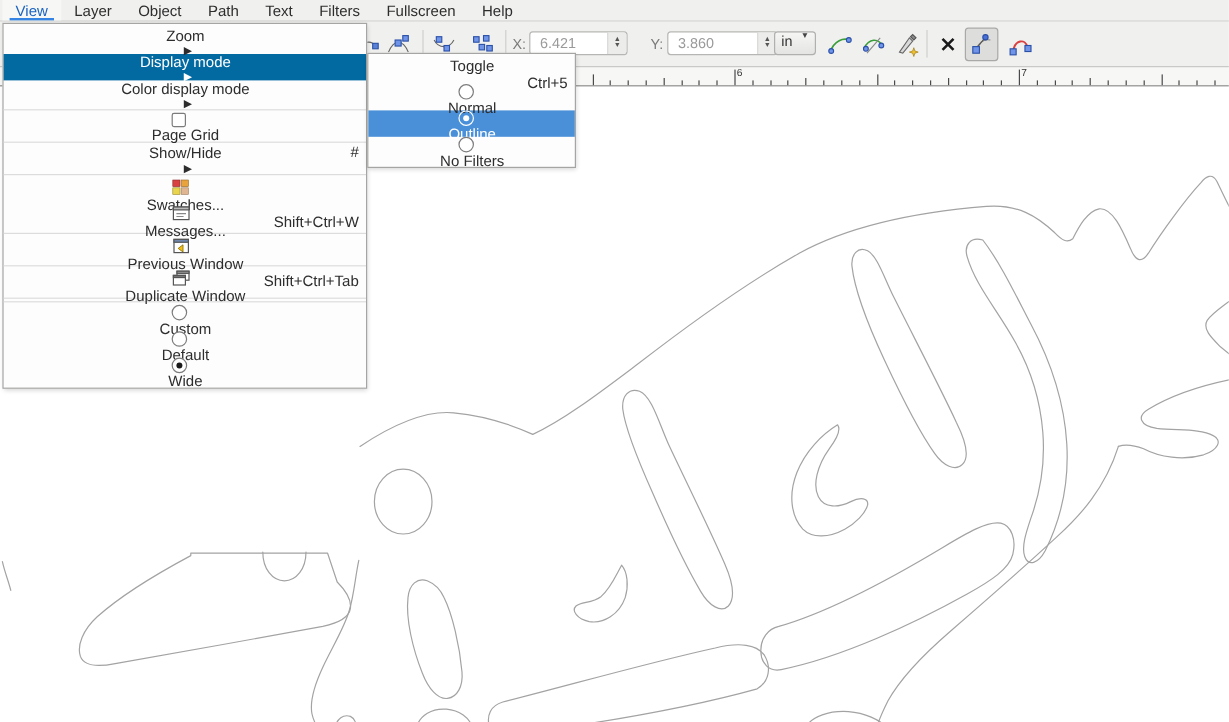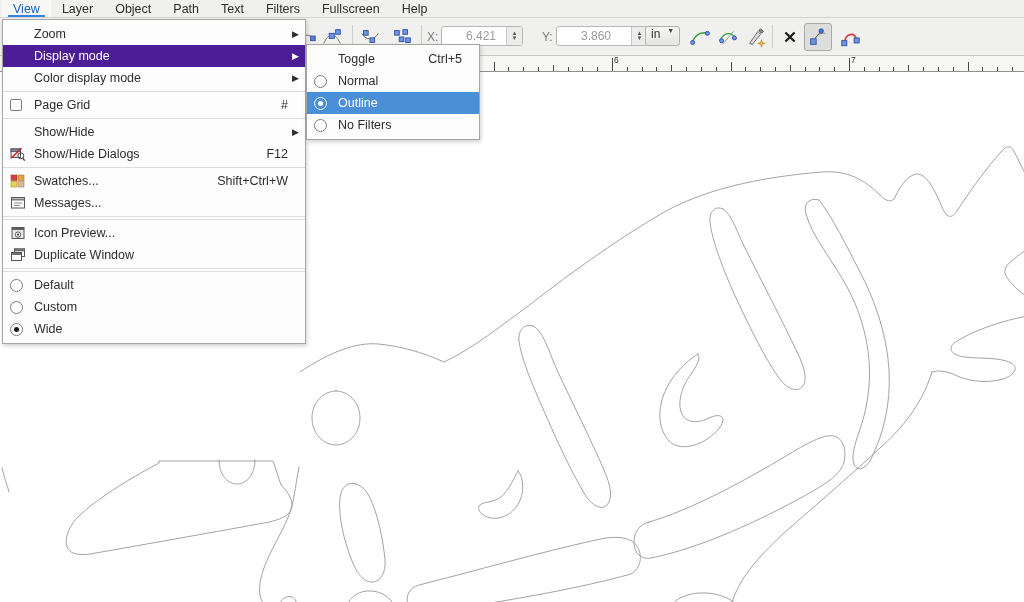--- a/index.html
+++ b/index.html
@@ -45,7 +45,7 @@
         z-index:40;padding:3px 0;box-sizing:border-box;font-size:12.5px;color:#2d2d2d;}
   #view-menu{left:2px;top:19px;width:304px;}
   #display-submenu{left:306px;top:44px;width:174px;z-index:41;}
-  .menu-item{height:22px;display:flex;align-items:center;padding:0 6px 0 7px;cursor:default;}
+  .menu-item{height:22px;display:flex;align-items:center;padding:0 6px 0 7px;cursor:default;flex-direction:column;}
   .menu-item .gutter{width:24px;display:flex;align-items:center;justify-content:flex-start;flex:none;}
   .menu-item .lbl{white-space:nowrap;}
   .menu-item .sc{margin-left:auto;padding-left:18px;white-space:nowrap;}

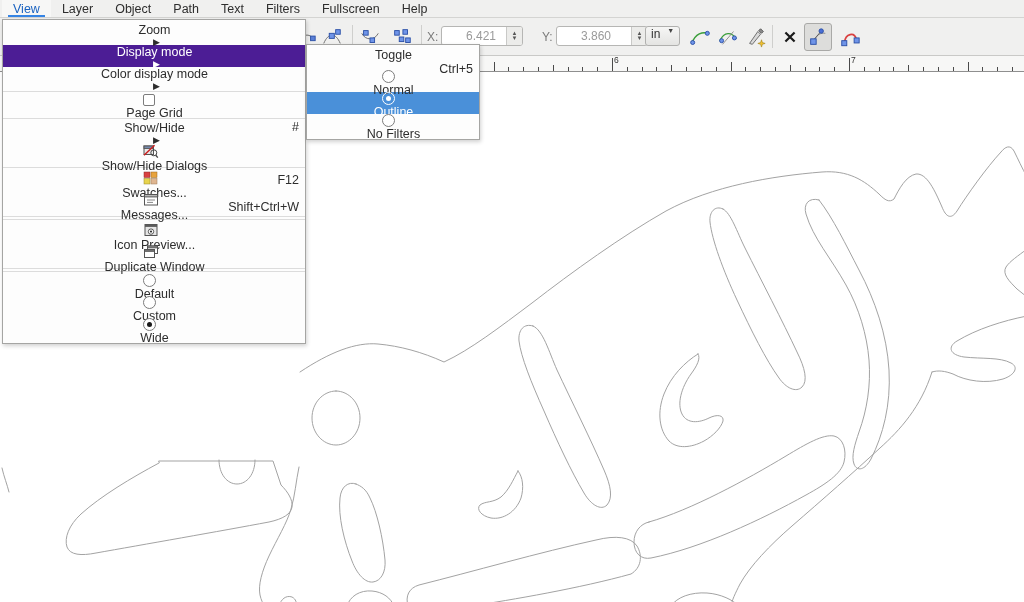--- a/index.html
+++ b/index.html
@@ -24,7 +24,7 @@
   .tb-label{font-size:12px;color:#7b7b7b;}
   .spin{position:absolute;top:8px;height:20px;background:#fff;border:1px solid #b6b6b4;border-radius:3px;
         display:flex;align-items:center;box-sizing:border-box;}
-  .spin .val{flex:1;font-size:12px;color:#9a9a9a;padding-left:24px;}
+  .spin .val{flex:1;font-size:12px;color:#9a9a9a;padding-left:8px;}
   .spin .btns{width:15px;height:100%;border-left:1px solid #c9c9c7;display:flex;flex-direction:column;
               align-items:center;justify-content:center;background:#ececea;border-radius:0 2px 2px 0;}
   .spin .btns span{font-size:6px;line-height:5px;color:#555;}

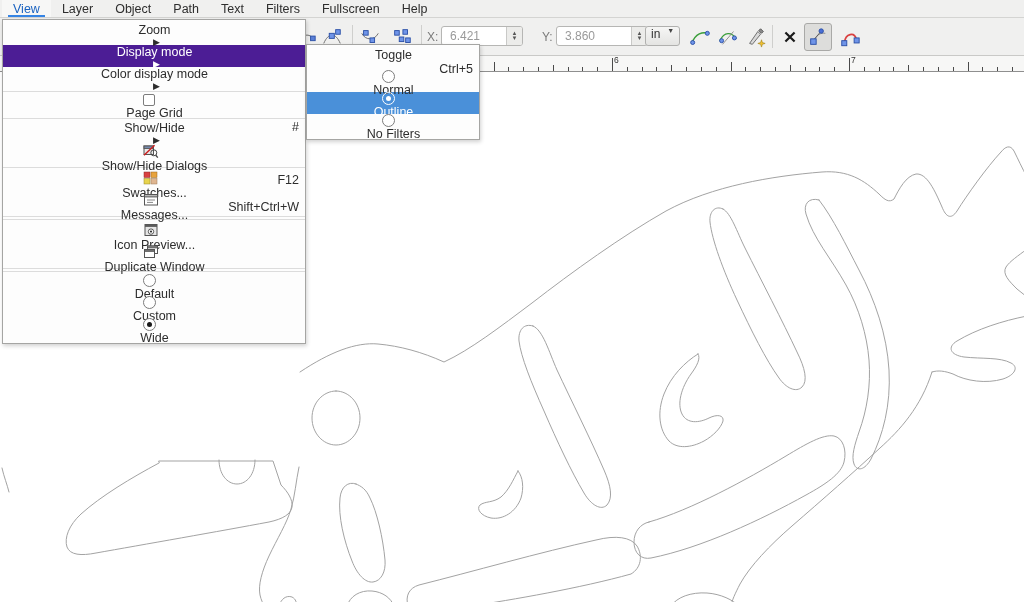--- a/index.html
+++ b/index.html
@@ -269,7 +269,7 @@
       <span class="sc"></span>
       <span class="arr">▶</span>
     </div>
-    <div class="menu-item hl" style="background: #4c1d95;">
+    <div class="menu-item hl" style="background: #0369a1;">
       <span class="gutter"></span>
       <span class="lbl">Display mode</span>
       <span class="sc"></span>

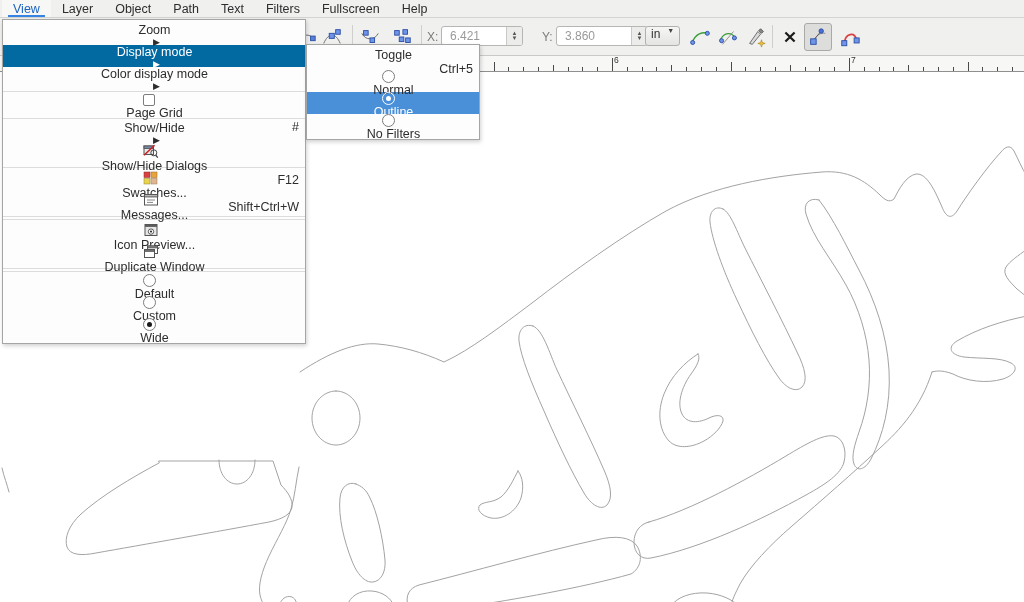--- a/index.html
+++ b/index.html
@@ -297,22 +297,6 @@
       <span class="sc"></span>
       <span class="arr">▶</span>
     </div>
-    <div class="menu-item">
-      <span class="gutter">
-        <span class="micon">
-          <svg viewBox="0 0 16 16">
-            <rect x="1" y="3" width="9.5" height="8.5" fill="#e9e9e9" stroke="#555"></rect>
-            <rect x="1" y="3" width="9.5" height="2.4" fill="#7a91b8" stroke="#555"></rect>
-            <circle cx="10.8" cy="9.8" r="3" fill="none" stroke="#444"></circle>
-            <line x1="12.8" y1="12.2" x2="14.8" y2="14.6" stroke="#444" stroke-width="1.4"></line>
-            <line x1="1" y1="12.2" x2="11.6" y2="2.2" stroke="#cc2222" stroke-width="1.5"></line>
-          </svg>
-        </span>
-      </span>
-      <span class="lbl">Show/Hide Dialogs</span>
-      <span class="sc">F12</span>
-      <span class="arr"></span>
-    </div>
     <div class="menu-sep"></div>
     <div class="menu-item">
       <span class="gutter">

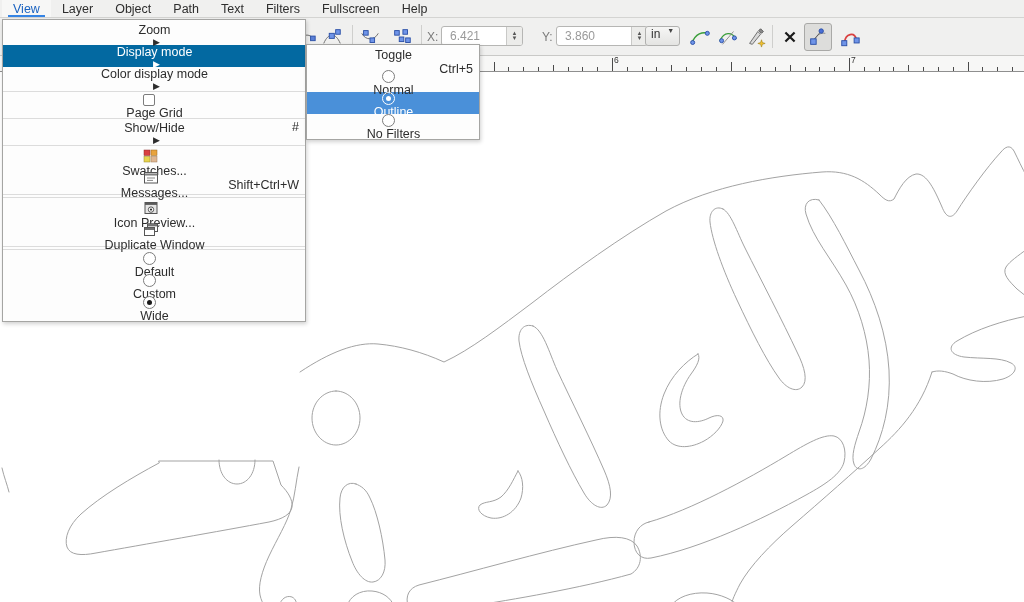--- a/index.html
+++ b/index.html
@@ -329,6 +329,20 @@
       <span class="arr"></span>
     </div>
     <div class="menu-sep"></div>
+    <div class="menu-item">
+      <span class="gutter">
+        <span class="micon">
+          <svg viewBox="0 0 16 16">
+            <rect x="2" y="2.5" width="12" height="11" fill="#fff" stroke="#555"></rect>
+            <rect x="2" y="2.5" width="12" height="2.4" fill="#6f87ad" stroke="#555"></rect>
+            <path d="M9.5,7 L5.5,10 L9.5,13 Z" fill="#f5c211" stroke="#8a6d00" stroke-width=".7"></path>
+          </svg>
+        </span>
+      </span>
+      <span class="lbl">Previous Window</span>
+      <span class="sc">Shift+Ctrl+Tab</span>
+      <span class="arr"></span>
+    </div>
     <div class="menu-sep"></div>
     <div class="menu-item">
       <span class="gutter">

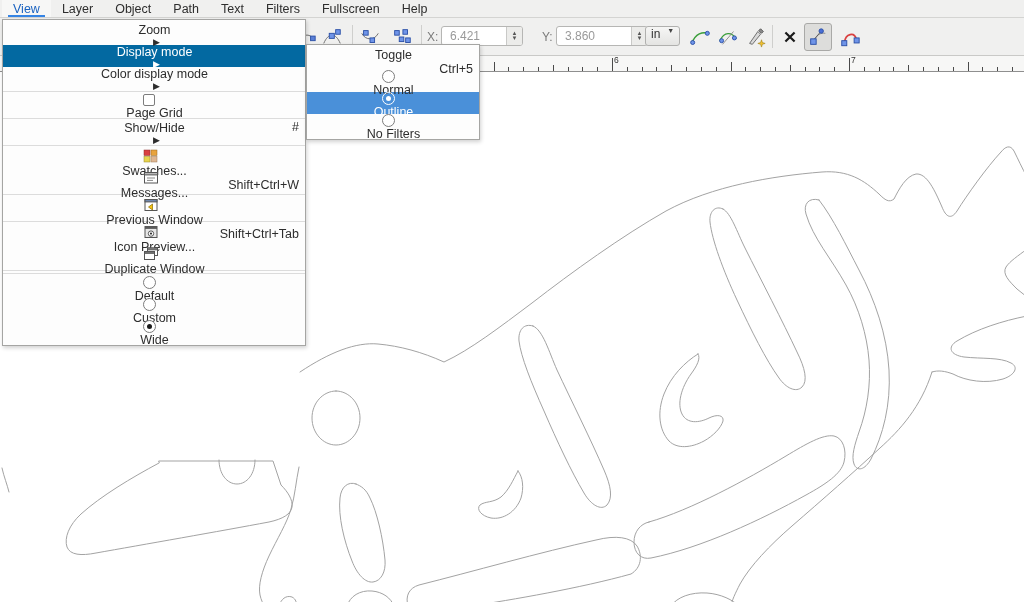--- a/index.html
+++ b/index.html
@@ -348,21 +348,6 @@
       <span class="gutter">
         <span class="micon">
           <svg viewBox="0 0 16 16">
-            <rect x="2" y="2.5" width="12" height="11" fill="#e6e6e6" stroke="#555"></rect>
-            <rect x="2" y="2.5" width="12" height="2.4" fill="#5a5a5a"></rect>
-            <circle cx="8" cy="9.6" r="2.7" fill="#fff" stroke="#333" stroke-width=".8"></circle>
-            <circle cx="8" cy="9.6" r="1.1" fill="#333"></circle>
-          </svg>
-        </span>
-      </span>
-      <span class="lbl">Icon Preview...</span>
-      <span class="sc"></span>
-      <span class="arr"></span>
-    </div>
-    <div class="menu-item">
-      <span class="gutter">
-        <span class="micon">
-          <svg viewBox="0 0 16 16">
             <rect x="4.5" y="2" width="10" height="7.5" fill="#fff" stroke="#555"></rect>
             <rect x="4.5" y="2" width="10" height="1.8" fill="#9a9a9a" stroke="#555"></rect>
             <rect x="1.5" y="5.5" width="10" height="8" fill="#fff" stroke="#555"></rect>

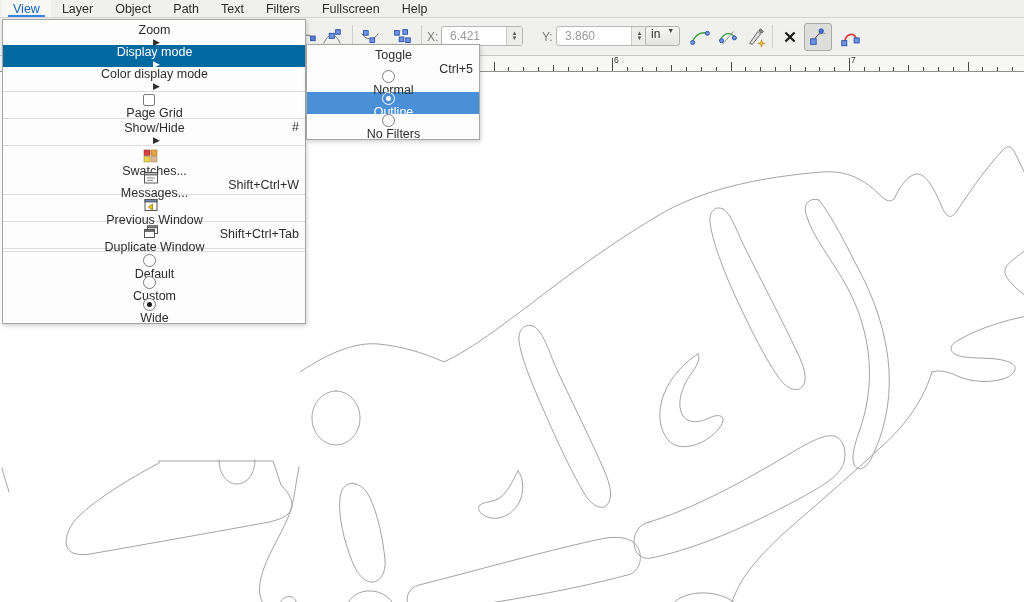--- a/index.html
+++ b/index.html
@@ -365,15 +365,15 @@
       <span class="gutter">
         <span class="rad"></span>
       </span>
+      <span class="lbl">Custom</span>
+      <span class="sc"></span>
+      <span class="arr"></span>
+    </div>
+    <div class="menu-item">
+      <span class="gutter">
+        <span class="rad"></span>
+      </span>
       <span class="lbl">Default</span>
-      <span class="sc"></span>
-      <span class="arr"></span>
-    </div>
-    <div class="menu-item">
-      <span class="gutter">
-        <span class="rad"></span>
-      </span>
-      <span class="lbl">Custom</span>
       <span class="sc"></span>
       <span class="arr"></span>
     </div>

